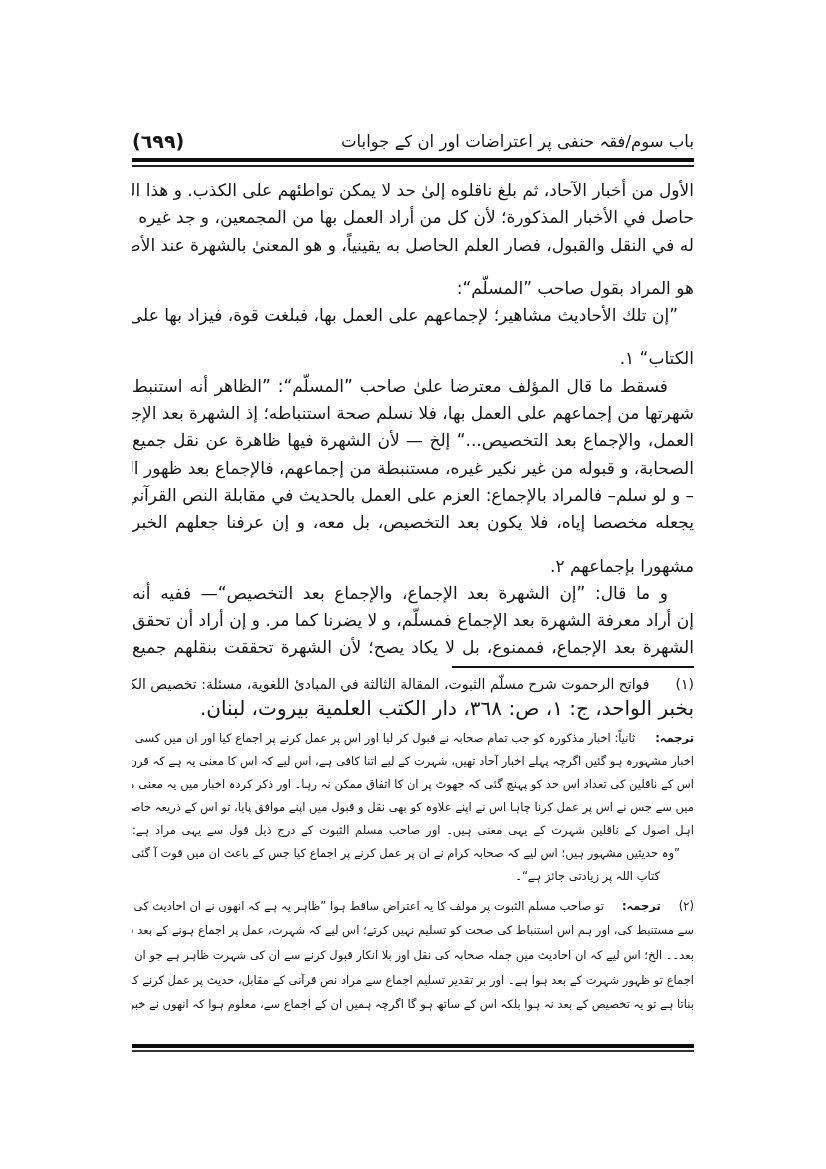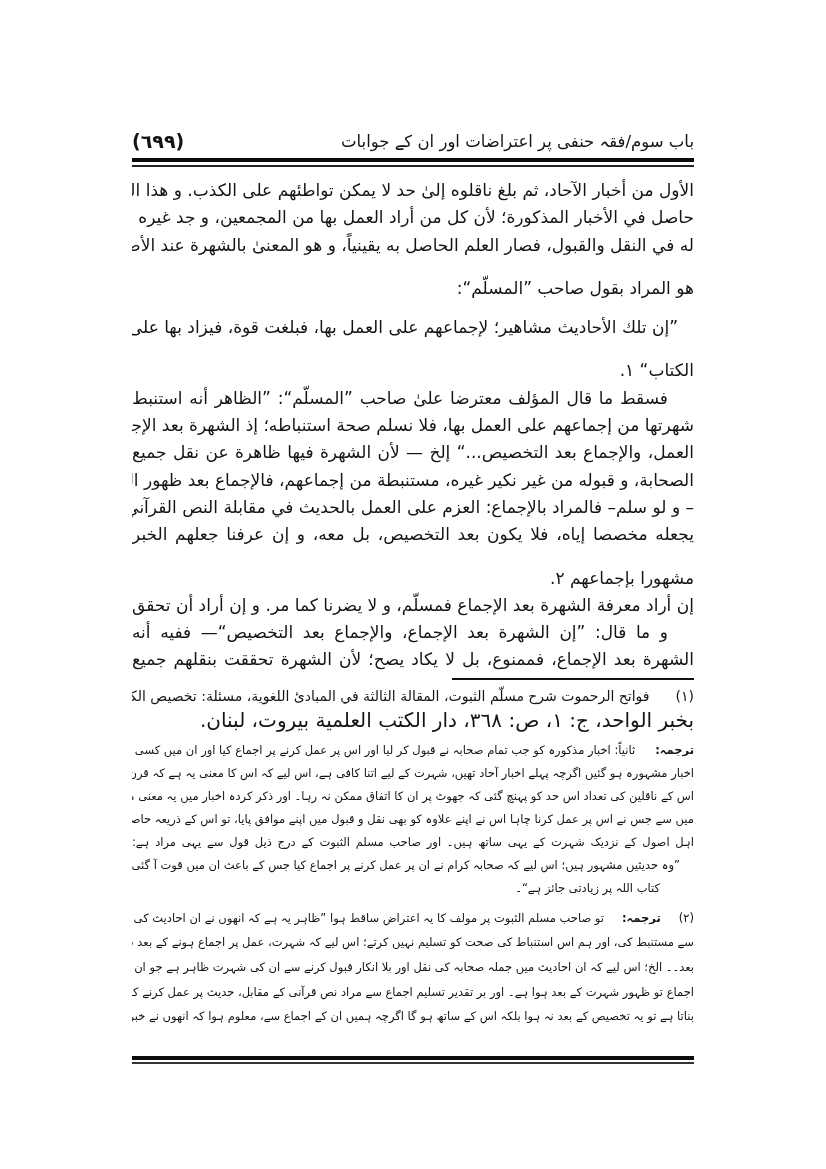--- a/index.html
+++ b/index.html
@@ -17,7 +17,7 @@
       text-align:justify;text-align-last:justify;white-space:nowrap;}
   .ln.s{text-align:right;text-align-last:right;margin-top:16px;}
   .ln.ind{padding-right:26px;}
-  .ln.ind2{padding-right:16px;margin-top:12px;}
+  .ln.ind2{padding-right:16px;}
   
   .fnsep{margin-top:4px;width:242px;border-top:2px solid #111;}
   

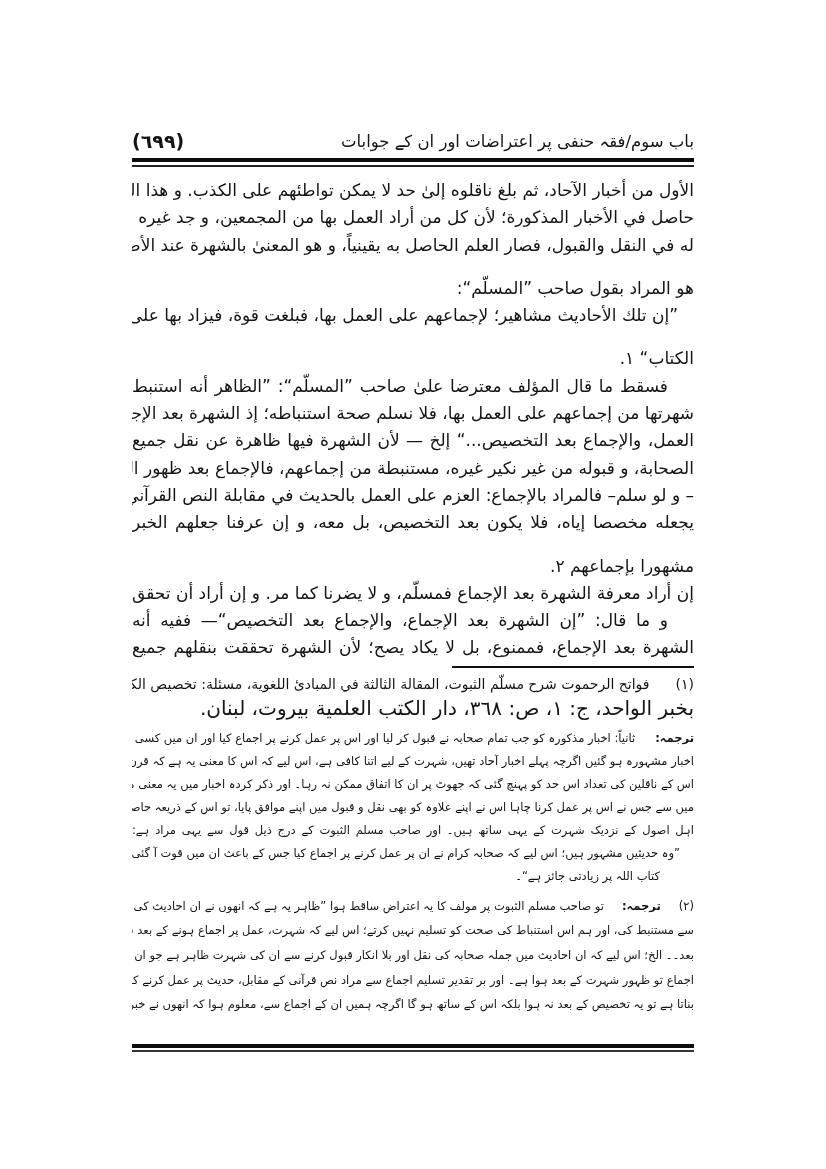--- a/index.html
+++ b/index.html
@@ -69,8 +69,8 @@
       <div class="ln">– و لو سلم– فالمراد بالإجماع: العزم على العمل بالحديث في مقابلة النص القرآني،</div>
       <div class="ln">يجعله مخصصا إياه، فلا يكون بعد التخصيص، بل معه، و إن عرفنا جعلهم الخبر</div>
       <div class="ln s">مشهورا بإجماعهم ٢.</div>
+      <div class="ln ind">و ما قال: ”إن الشهرة بعد الإجماع، والإجماع بعد التخصيص“— ففيه أنه</div>
       <div class="ln">إن أراد معرفة الشهرة بعد الإجماع فمسلّم، و لا يضرنا كما مر. و إن أراد أن تحقق</div>
-      <div class="ln ind">و ما قال: ”إن الشهرة بعد الإجماع، والإجماع بعد التخصيص“— ففيه أنه</div>
       <div class="ln">الشهرة بعد الإجماع، فممنوع، بل لا يكاد يصح؛ لأن الشهرة تحققت بنقلهم جميع</div>
     </div>
 

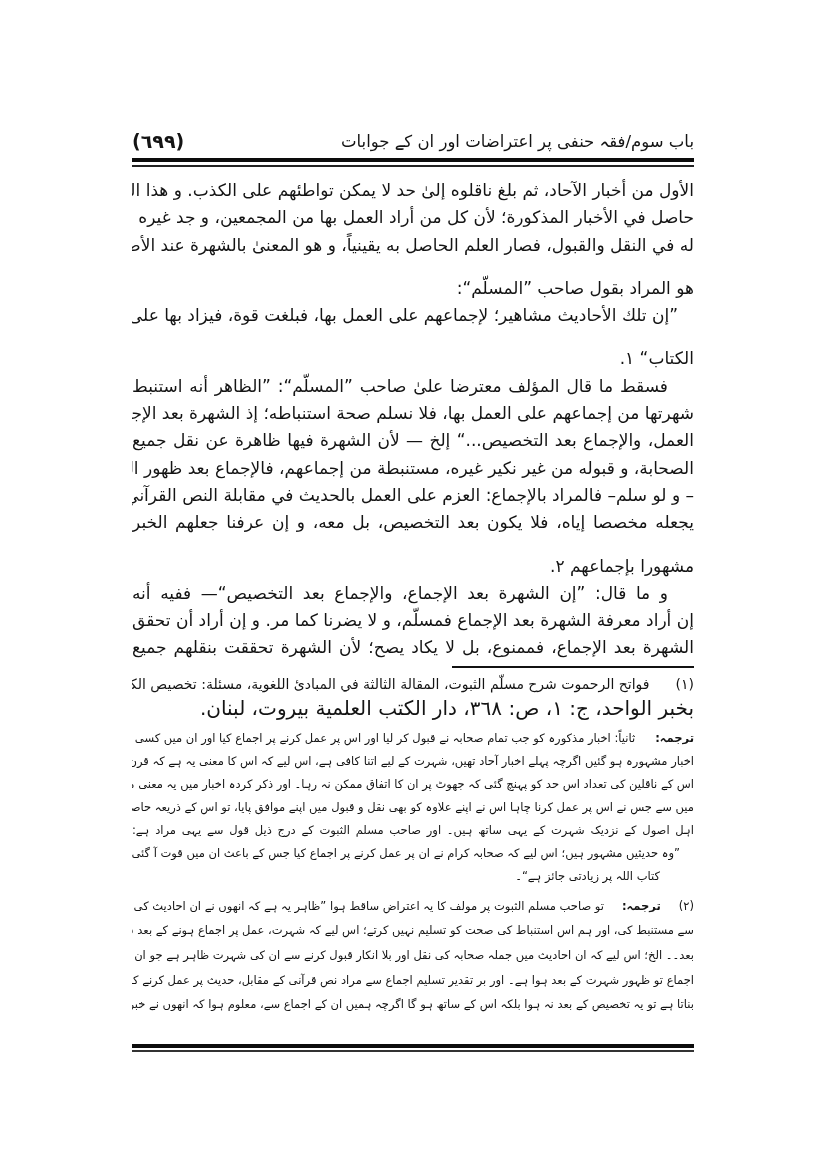--- a/index.html
+++ b/index.html
@@ -92,7 +92,7 @@
       <div class="uline">اخبار مشہورہ ہو گئیں اگرچہ پہلے اخبار آحاد تھیں، شہرت کے لیے اتنا کافی ہے، اس لیے کہ اس کا معنی یہ ہے کہ قرن اول میں خبر، خبر واحد تھی، پھر</div>
       <div class="uline">اس کے ناقلین کی تعداد اس حد کو پہنچ گئی کہ جھوٹ پر ان کا اتفاق ممکن نہ رہا۔ اور ذکر کردہ اخبار میں یہ معنی موجود ہے؛ کیوں کہ اجماع کرنے والوں</div>
       <div class="uline">میں سے جس نے اس پر عمل کرنا چاہا اس نے اپنے علاوہ کو بھی نقل و قبول میں اپنے موافق پایا، تو اس کے ذریعہ حاصل شدہ علم یقینی اور قطعی ہو گیا،</div>
-      <div class="uline">اہل اصول کے نزدیک شہرت کے یہی ساتھ ہیں۔ اور صاحب مسلم الثبوت کے درج ذیل قول سے یہی مراد ہے:</div>
+      <div class="uline">اہل اصول کے ناقلین شہرت کے یہی معنی ہیں۔ اور صاحب مسلم الثبوت کے درج ذیل قول سے یہی مراد ہے:</div>
       <div class="uline q1">”وہ حدیثیں مشہور ہیں؛ اس لیے کہ صحابہ کرام نے ان پر عمل کرنے پر اجماع کیا جس کے باعث ان میں قوت آ گئی، تو ان کے ذریعہ</div>
       <div class="uline q2">کتاب اللہ پر زیادتی جائز ہے“۔</div>
     </div>

